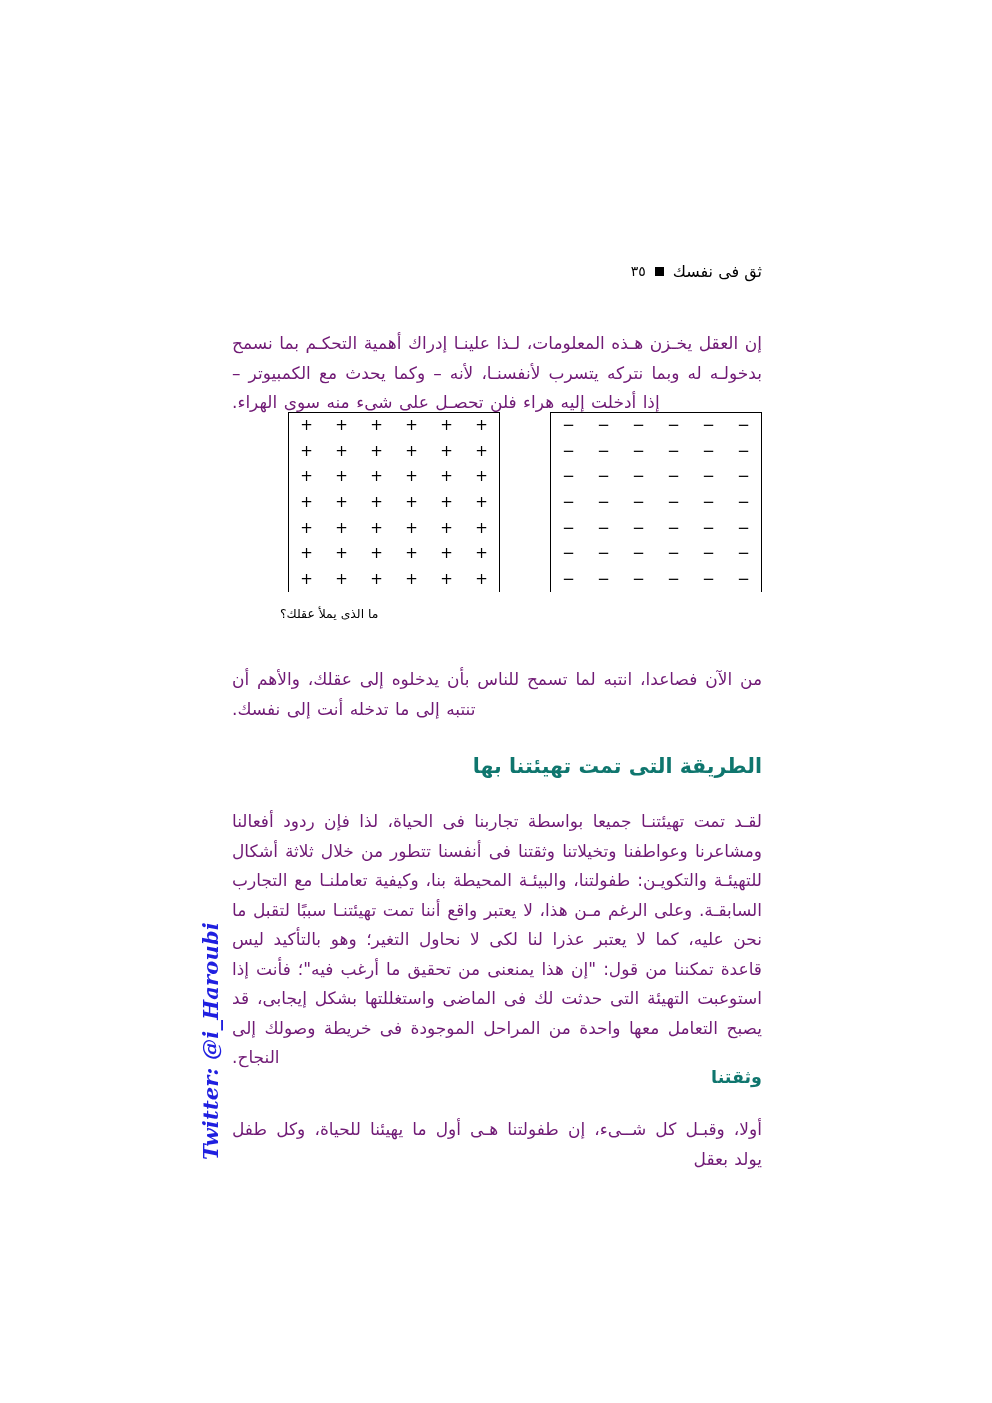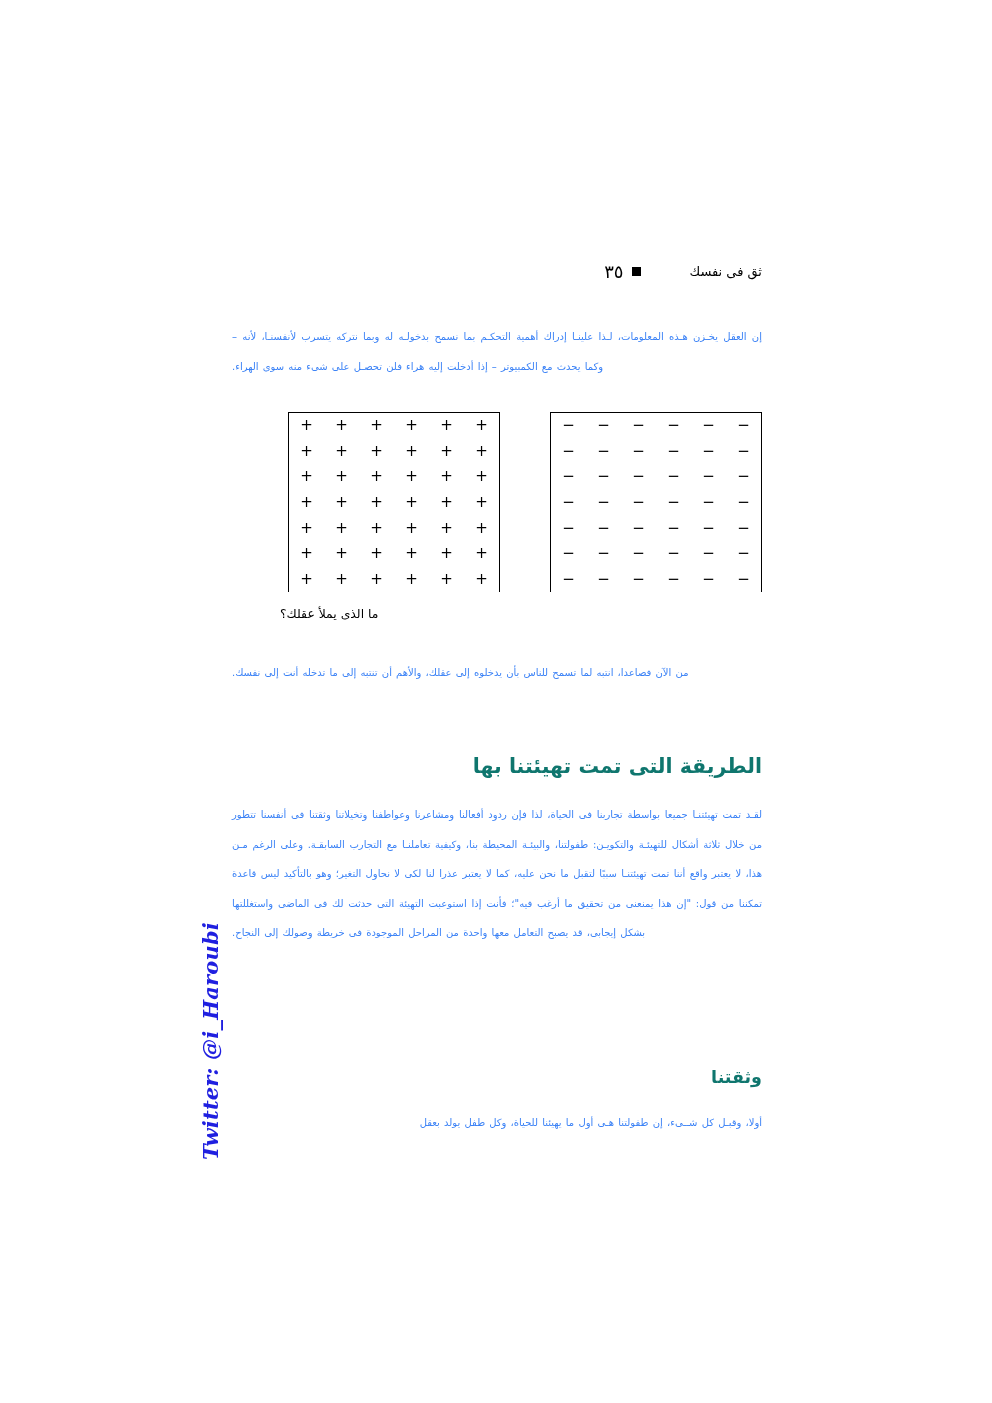--- a/index.html
+++ b/index.html
@@ -55,7 +55,7 @@
     flex: 0 0 auto;
   }
   #header-row .hdr-page {
-    font-size: 18px;
+    font-size: 14px;
     white-space: nowrap;
     text-align: center;
   }

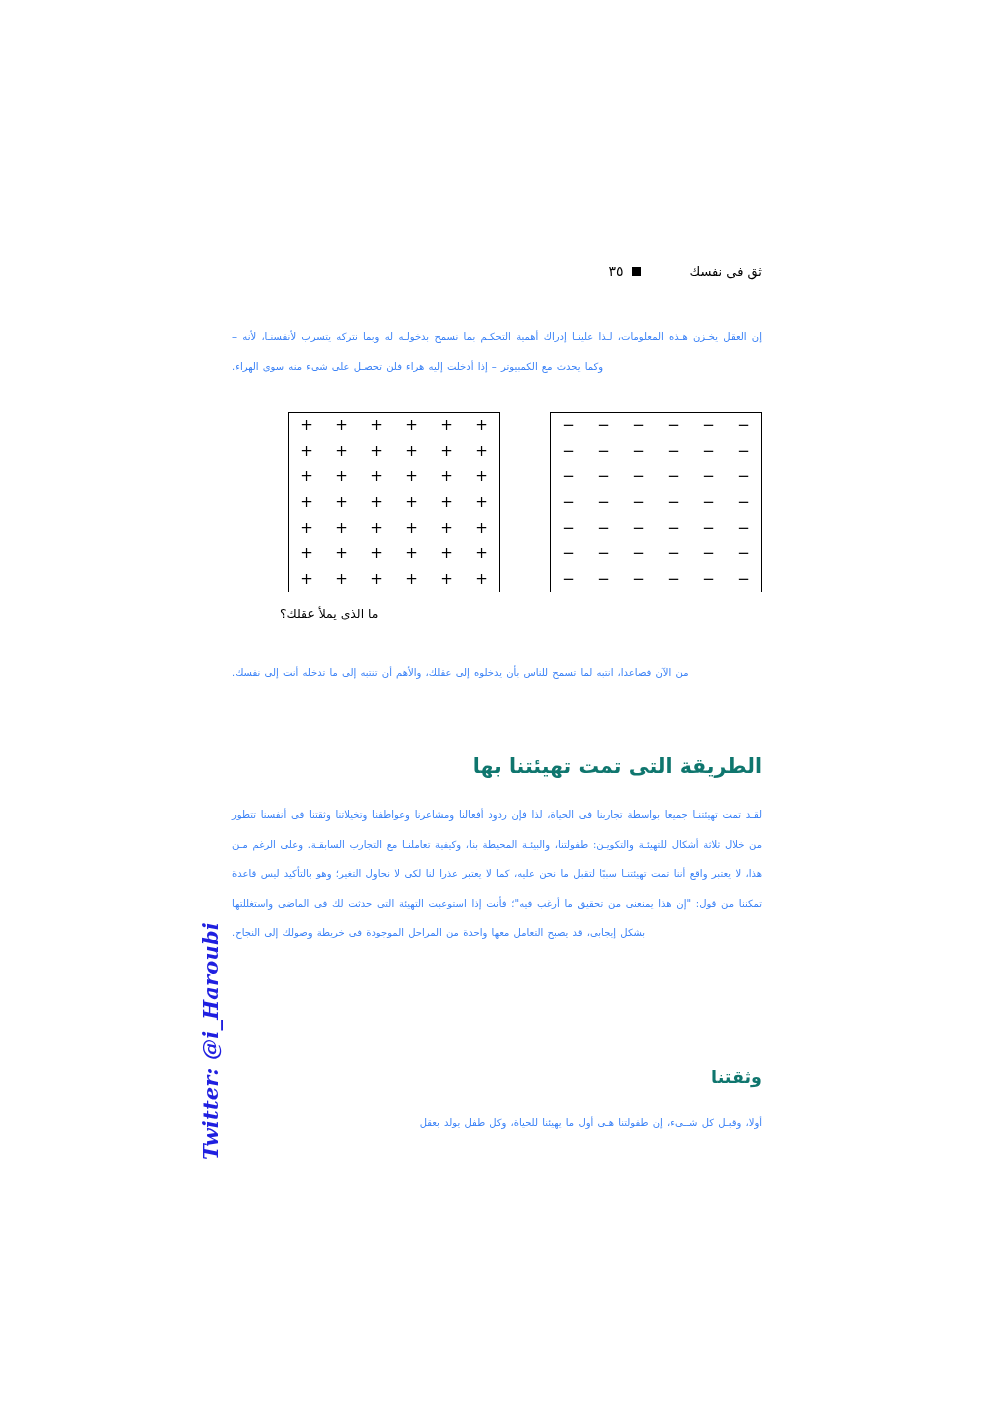--- a/index.html
+++ b/index.html
@@ -38,10 +38,9 @@
   }
   #header-row .hdr-title {
     font-family: "DejaVu Sans", sans-serif;
-    font-size: 13px;
+    font-size: 16px;
     letter-spacing: 0px;
     white-space: nowrap;
-    margin-left: 39px;
   }
   #header-row .hdr-ornament {
     width: 9px;

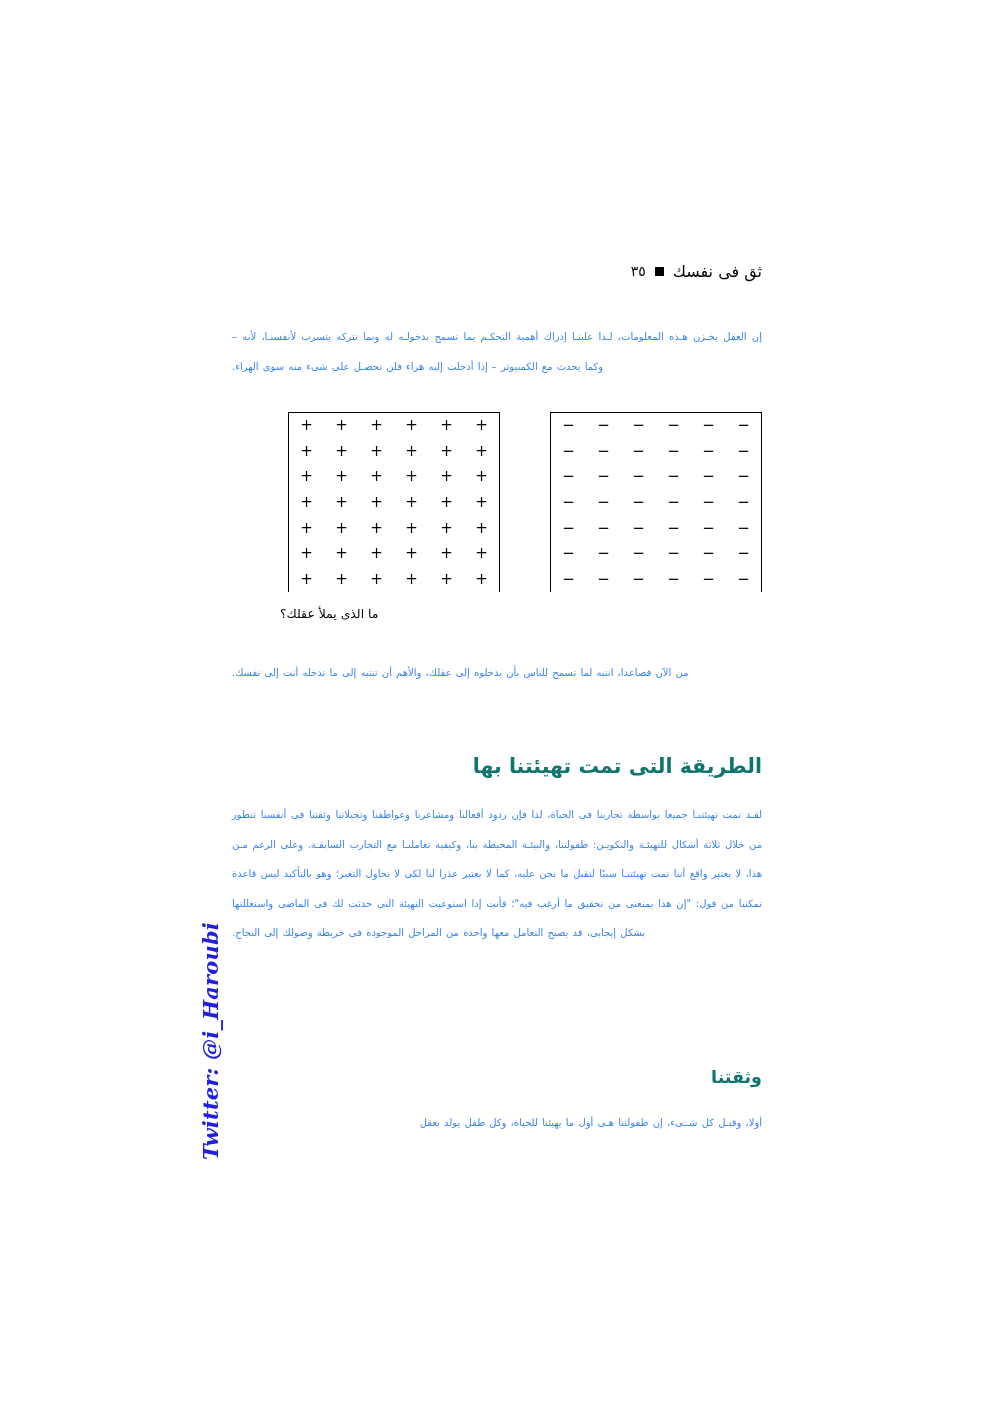--- a/index.html
+++ b/index.html
@@ -66,9 +66,9 @@
     text-align: justify;
     text-align-last: center;
     font-family: "DejaVu Sans", sans-serif;
-    font-size: 10px;
+    font-size: 17px;
     line-height: 29.5px;
-    color: #3b82f6;
+    color: #701a75;
     word-spacing: 1px;
   }
   .ar-body.last-right { text-align-last: right; }

